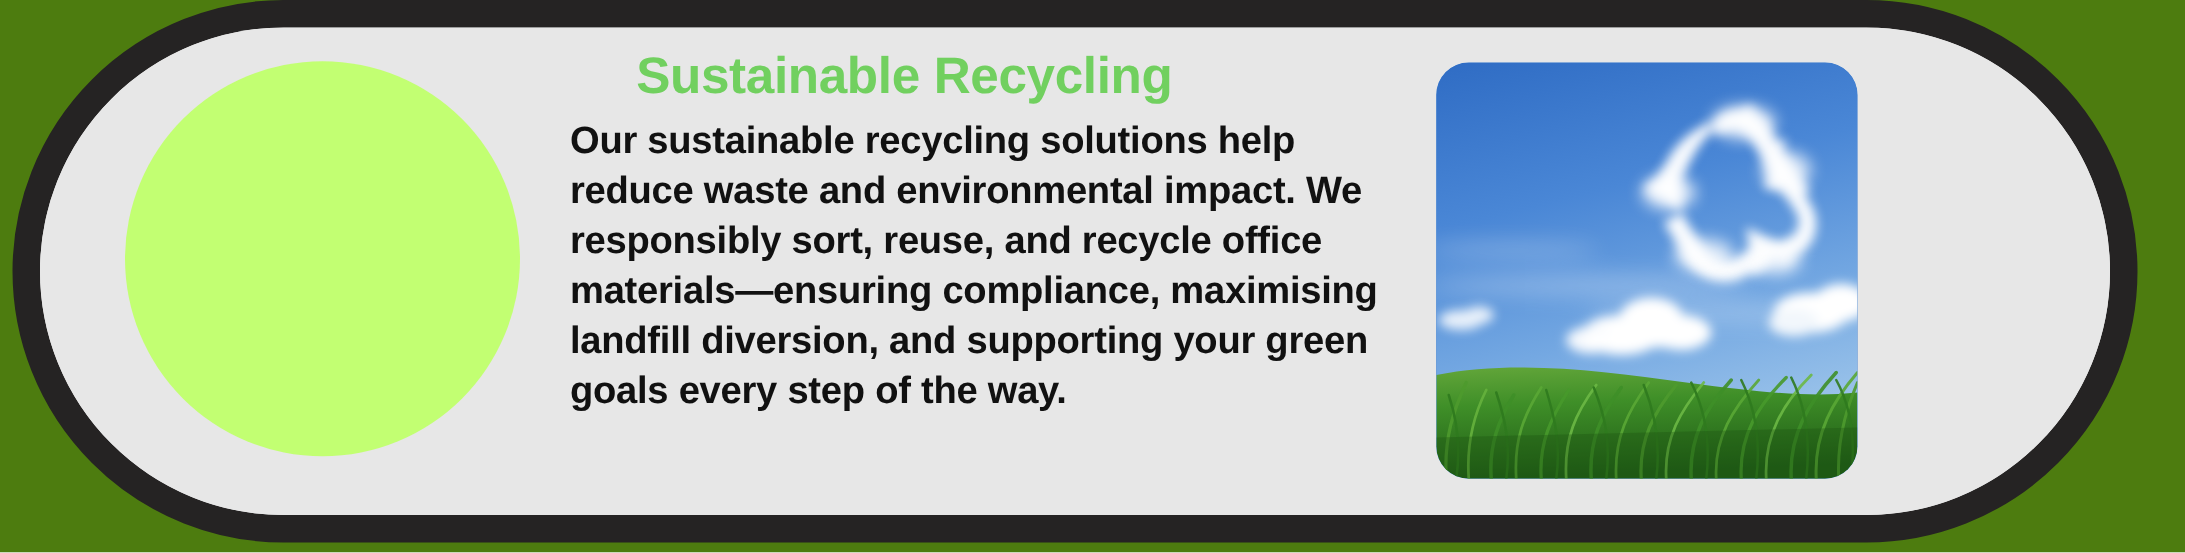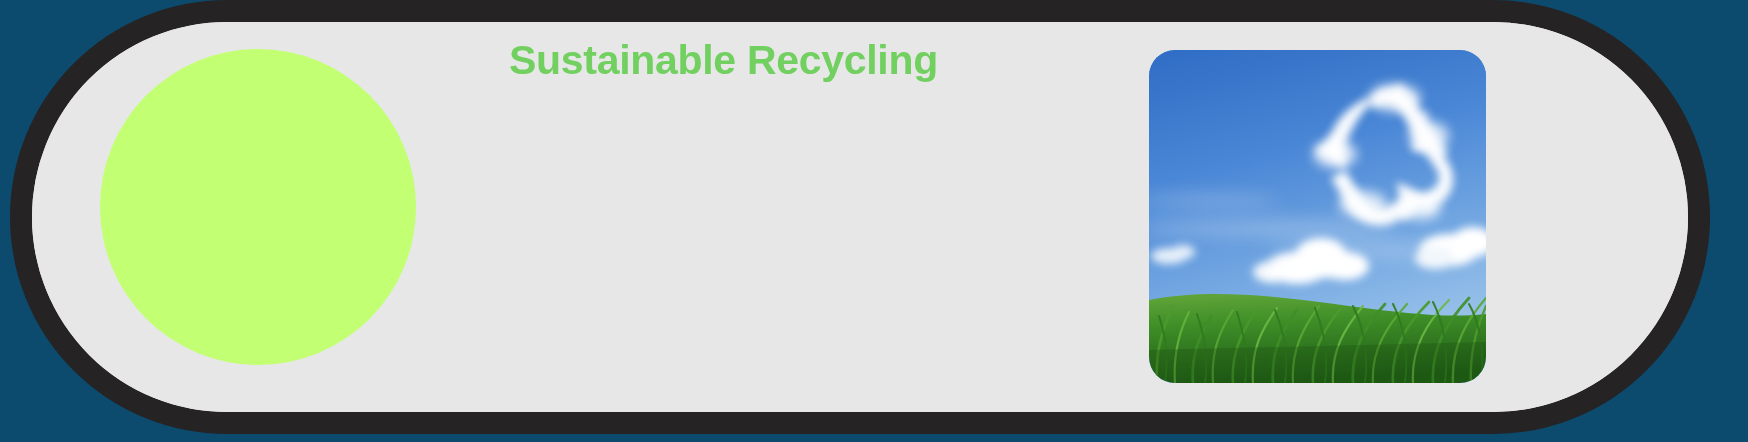--- a/index.html
+++ b/index.html
@@ -20,7 +20,7 @@
     position: relative;
     width: 1748px;
     height: 442px;
-    background: #0c4a6e;
+    background: #4d7c0f;
     overflow: hidden;
   }
 

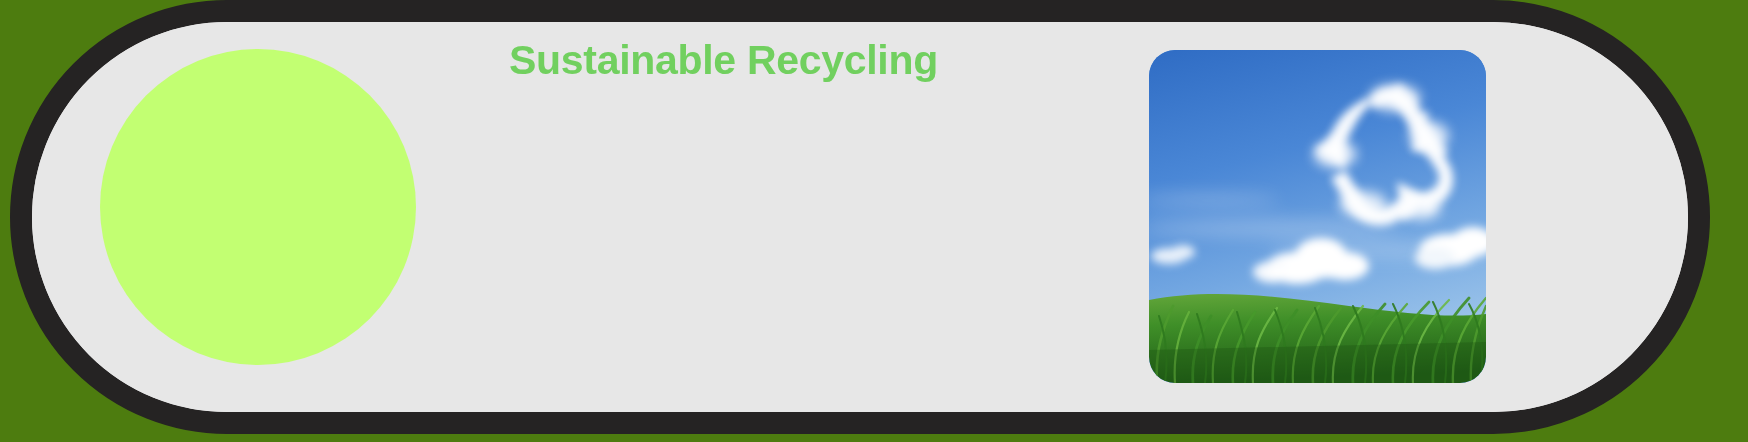--- a/index.html
+++ b/index.html
@@ -115,6 +115,7 @@
 
     <div class="text-column">
       <h1 class="card-title">Sustainable Recycling</h1>
+      <p class="card-body">Our sustainable recycling solutions help reduce waste and environmental impact. We responsibly sort, reuse, and recycle office materials—ensuring compliance, maximising landfill diversion, and supporting your green goals every step of the way.</p>
     </div>
 
     <div class="photo-frame">

